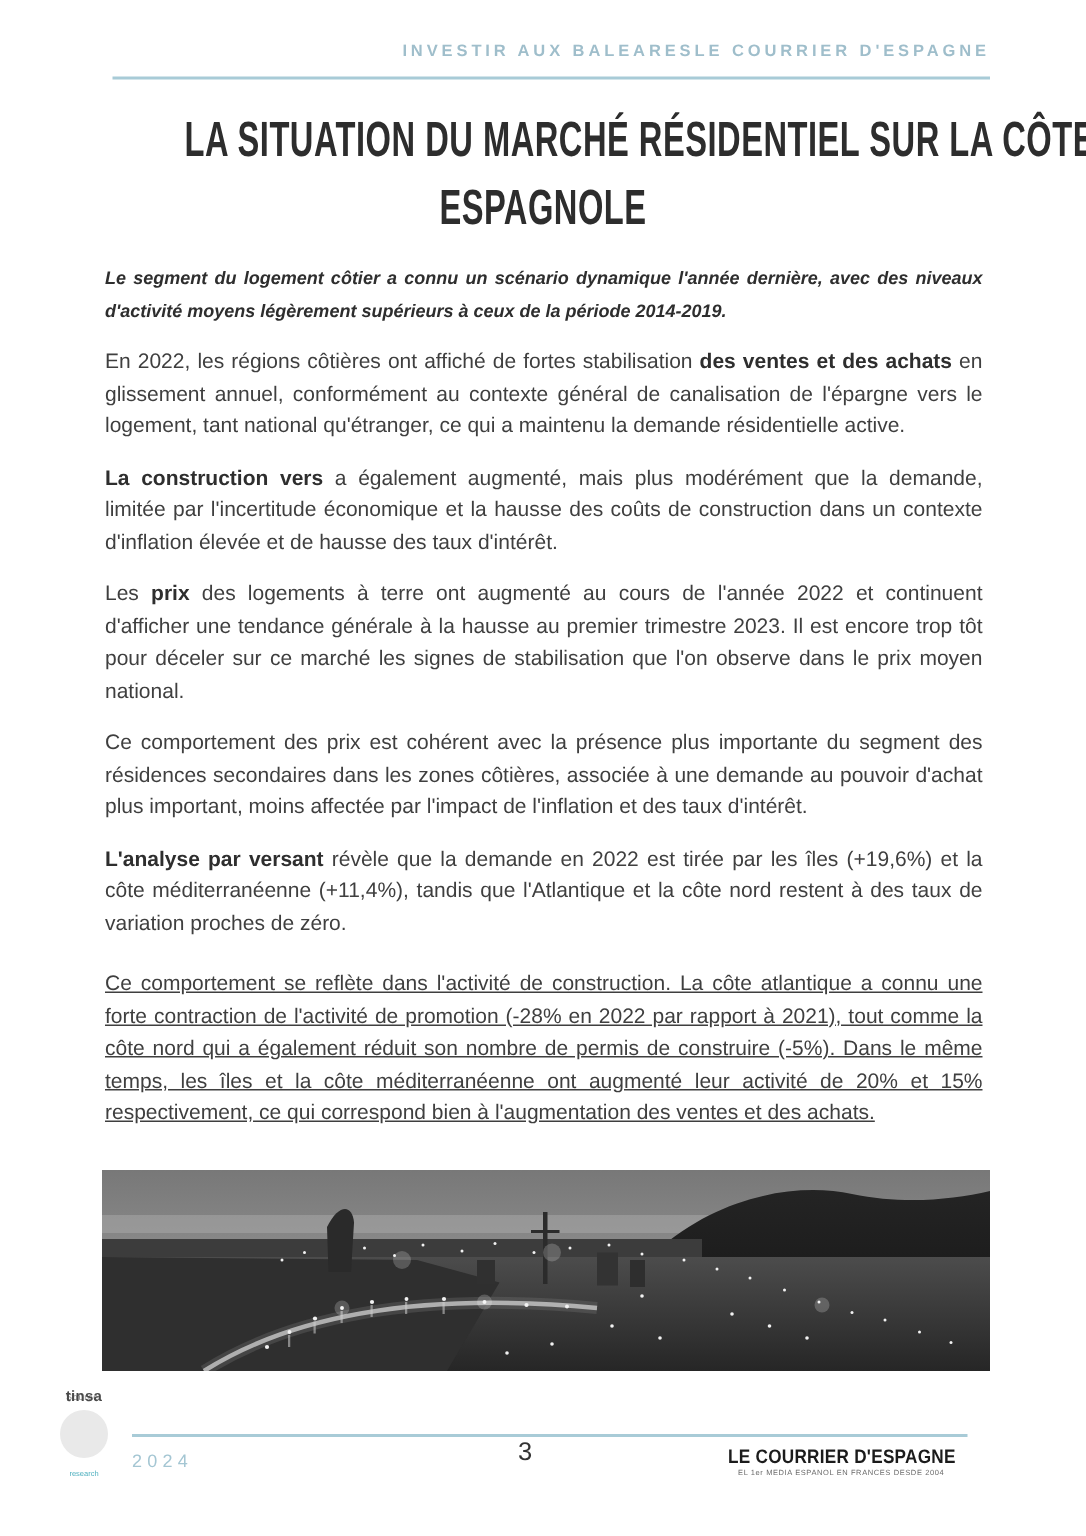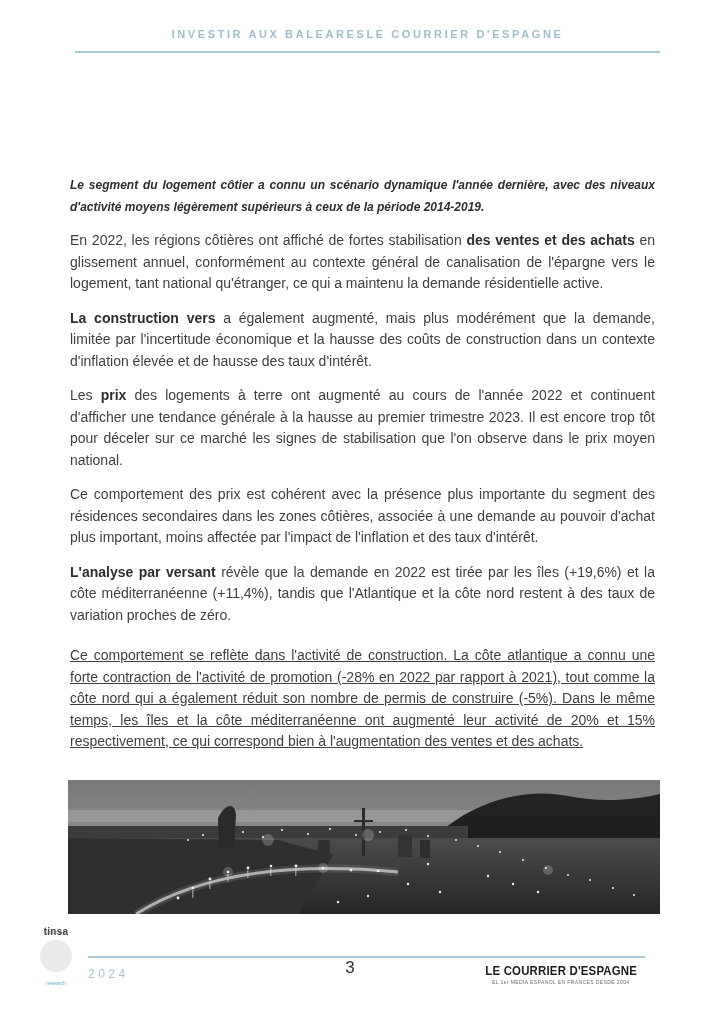--- a/index.html
+++ b/index.html
@@ -14,7 +14,7 @@
   
   .masthead{
     position:absolute;top:28px;left:75px;right:64px;
-    display:flex;justify-content:center;
+    display:flex;justify-content:flex-end;
     font-size:11px;font-weight:bold;letter-spacing:2.6px;
     color:#9fbecb;
   }

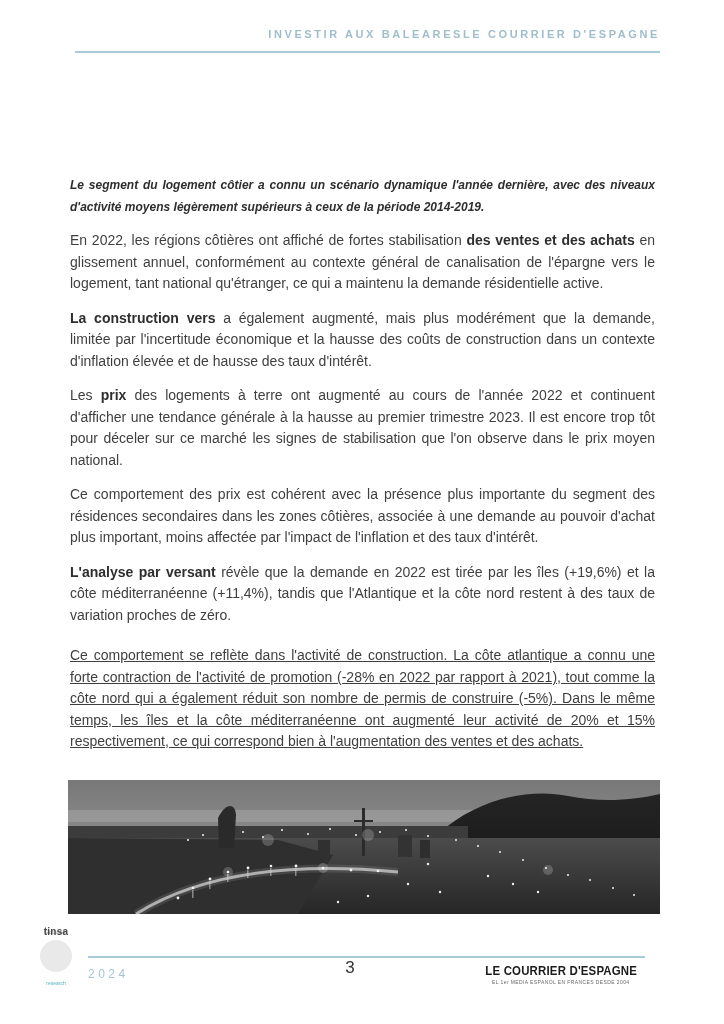--- a/index.html
+++ b/index.html
@@ -103,6 +103,10 @@
   </div>
   <div class="masthead-rule"></div>
 
+  <h1 class="title" style="margin:0;">
+    <span class="title-line">LA SITUATION DU MARCHÉ RÉSIDENTIEL SUR LA CÔTE</span>
+    <span class="title-line">ESPAGNOLE</span>
+  </h1>
 
   <div class="article">
     <p class="intro">Le segment du logement côtier a connu un scénario dynamique l'année dernière, avec des niveaux d'activité moyens légèrement supérieurs à ceux de la période 2014-2019.</p>

